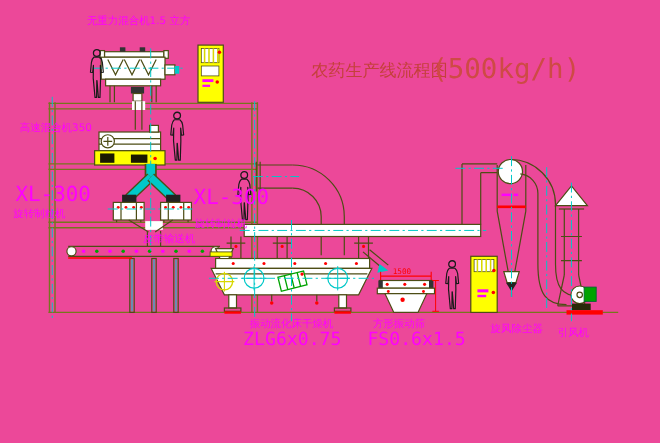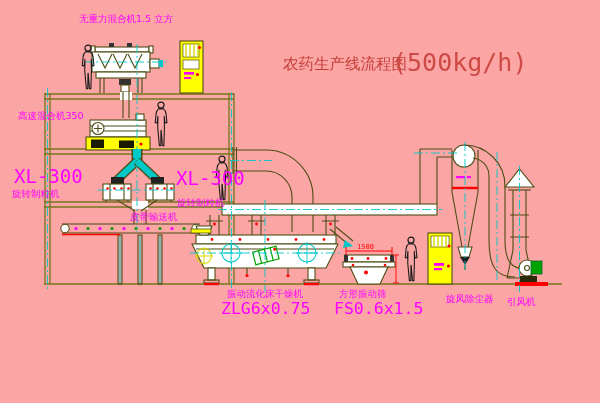--- a/index.html
+++ b/index.html
@@ -3,7 +3,7 @@
 <meta charset="utf-8">
 <style>
   html,body{margin:0;padding:0;background:#fff;}
-  #canvas{position:relative;width:600px;height:403px;background:#fca5a5;overflow:hidden;
+  #canvas{position:relative;width:600px;height:403px;background:#ec4899;overflow:hidden;
           font-family:"DejaVu Sans",sans-serif;}
   svg{display:block;}
   text{font-family:"DejaVu Sans",sans-serif;}

